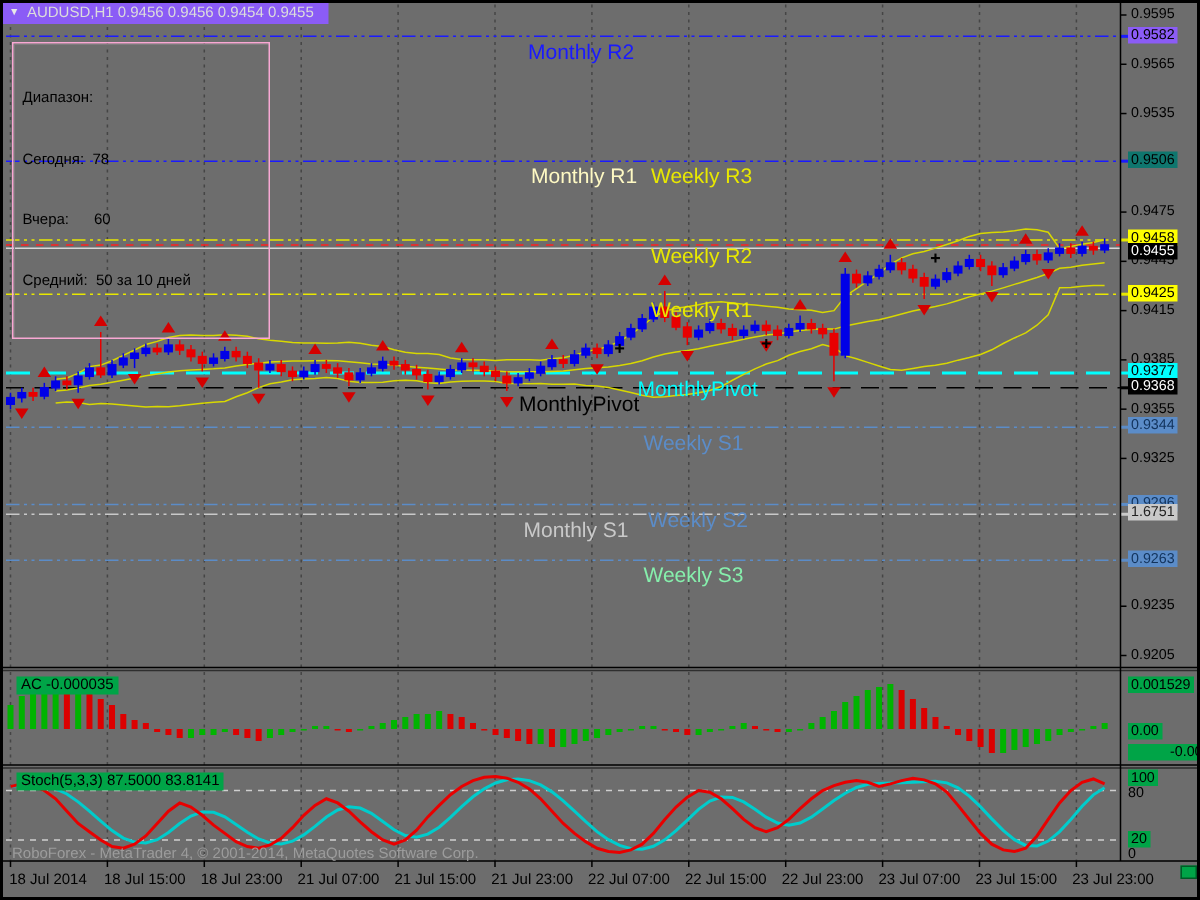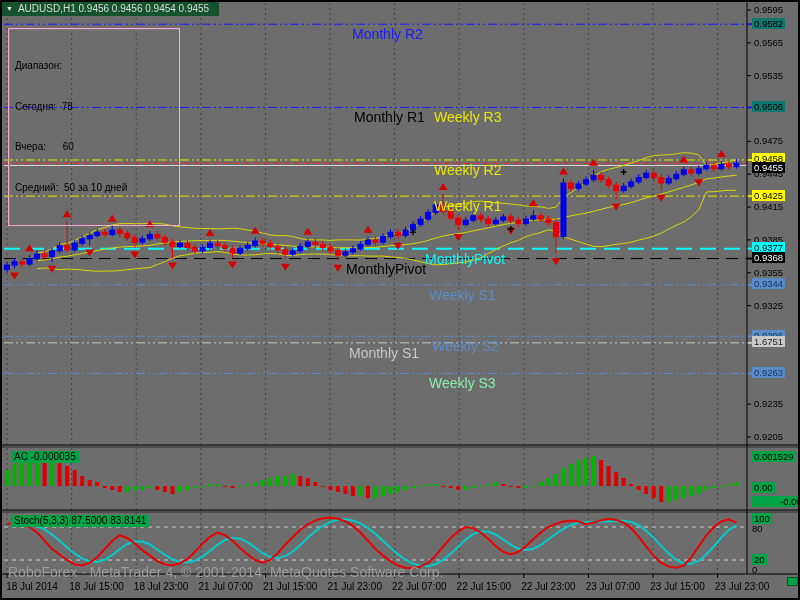--- a/index.html
+++ b/index.html
@@ -13,7 +13,7 @@
   svg.gfx{position:absolute;left:0;top:0;width:796px;height:596px;}
   .titlebar{
     position:absolute;left:0px;top:0px;height:13px;
-    background:#14532d;color:#dcdcdc;font-size:10px;line-height:13px;
+    background:#8b5cf6;color:#dcdcdc;font-size:10px;line-height:13px;
     padding:0 10px 1px 4px;white-space:nowrap;display:flex;align-items:center;gap:5px;
   }
   .titlebar .tri{font-size:7px;color:#e8e8e8;}

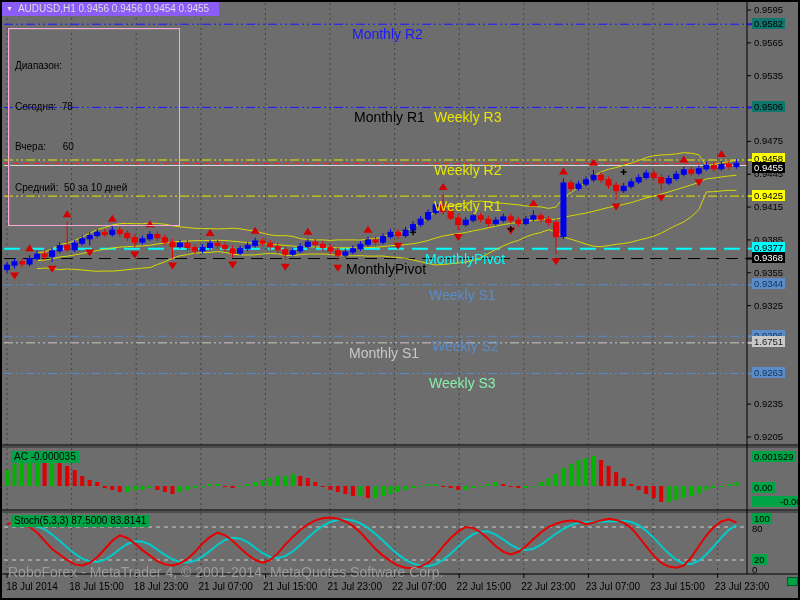--- a/index.html
+++ b/index.html
@@ -475,7 +475,7 @@
       <div class="pxplain" style="top: 297.615px;">0.9325</div>
       <div class="pxplain" style="top: 396.154px;">0.9235</div>
       <div class="pxplain" style="top: 429px;">0.9205</div>
-      <div class="pxbadge" style="top: 15.7333px; background: #0f766e; color: rgb(0, 0, 0);">0.9582</div>
+      <div class="pxbadge" style="top: 15.7333px; background: #8b5cf6; color: rgb(0, 0, 0);">0.9582</div>
       <div class="pxbadge" style="top: 98.9436px; background: #0f766e; color: rgb(0, 0, 0);">0.9506</div>
       <div class="pxbadge" style="top: 151.497px; background: rgb(255, 255, 0); color: rgb(0, 0, 0);">0.9458</div>
       <div class="pxbadge" style="top: 160.256px; background: rgb(0, 0, 0); color: rgb(255, 255, 255);">0.9455</div>

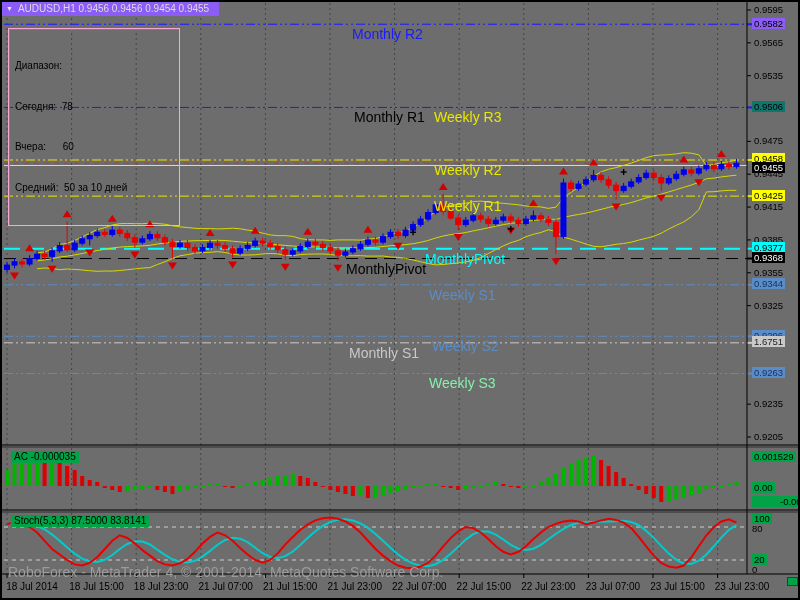--- a/index.html
+++ b/index.html
@@ -487,7 +487,7 @@
       <div class="pxbadge" style="top: 334.341px; background: rgb(201, 201, 201); color: rgb(34, 34, 34);">1.6751</div>
       <div class="pxbadge" style="top: 364.997px; background: rgb(91, 140, 200); color: rgb(18, 51, 92);">0.9263</div>
       <div class="pivlabel" style="left: 350px; top: 24.2333px; color: rgb(26, 26, 255);">Monthly R2</div>
-      <div class="pivlabel" style="left: 352px; top: 107.444px; color: #000000;">Monthly R1</div>
+      <div class="pivlabel" style="left: 352px; top: 107.444px; color: #fef9c3;">Monthly R1</div>
       <div class="pivlabel" style="left: 432px; top: 107.444px; color: rgb(232, 232, 0);">Weekly R3</div>
       <div class="pivlabel" style="left: 432px; top: 159.997px; color: rgb(232, 232, 0);">Weekly R2</div>
       <div class="pivlabel" style="left: 432px; top: 196.128px; color: rgb(232, 232, 0);">Weekly R1</div>

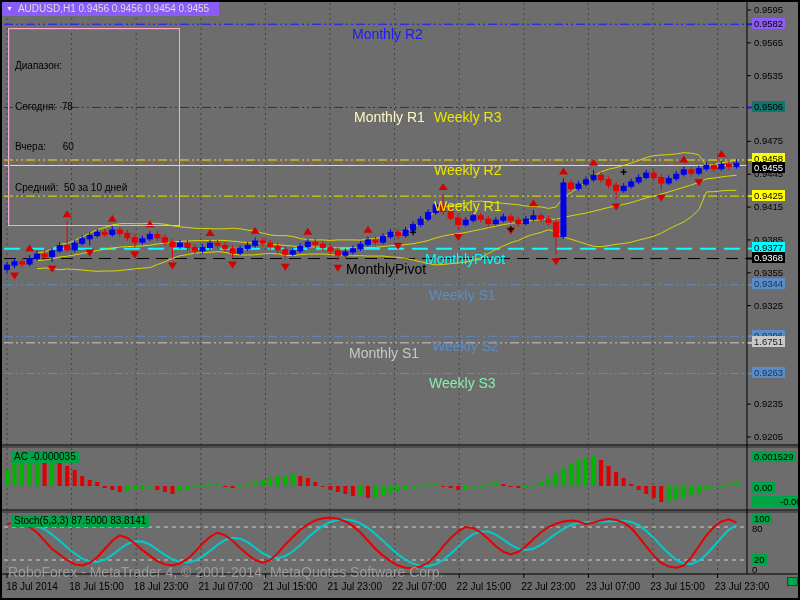--- a/index.html
+++ b/index.html
@@ -31,7 +31,7 @@
   .indscale{position:absolute;left:750px;font-size:9.5px;white-space:nowrap;}
   .indscale.green{background:#00a447;color:#000;padding:0 2px;}
   .indscale.plain{color:#000;}
-  .copyright{position:absolute;left:6px;top:562px;font-size:14px;color:#9c9c9c;white-space:nowrap;}
+  .copyright{position:absolute;left:6px;top:562px;font-size:10px;color:#9c9c9c;white-space:nowrap;}
   .cornerbadge{position:absolute;left:785px;top:575px;width:11px;height:9px;background:#00a447;border:1px solid #005a26;box-sizing:border-box;}
 </style>
 </head>

